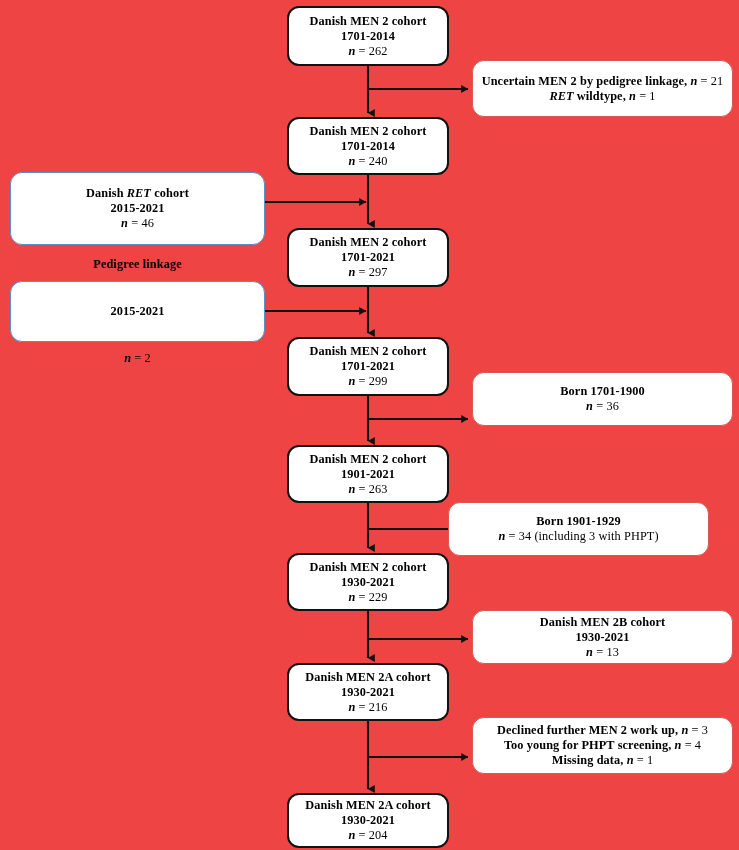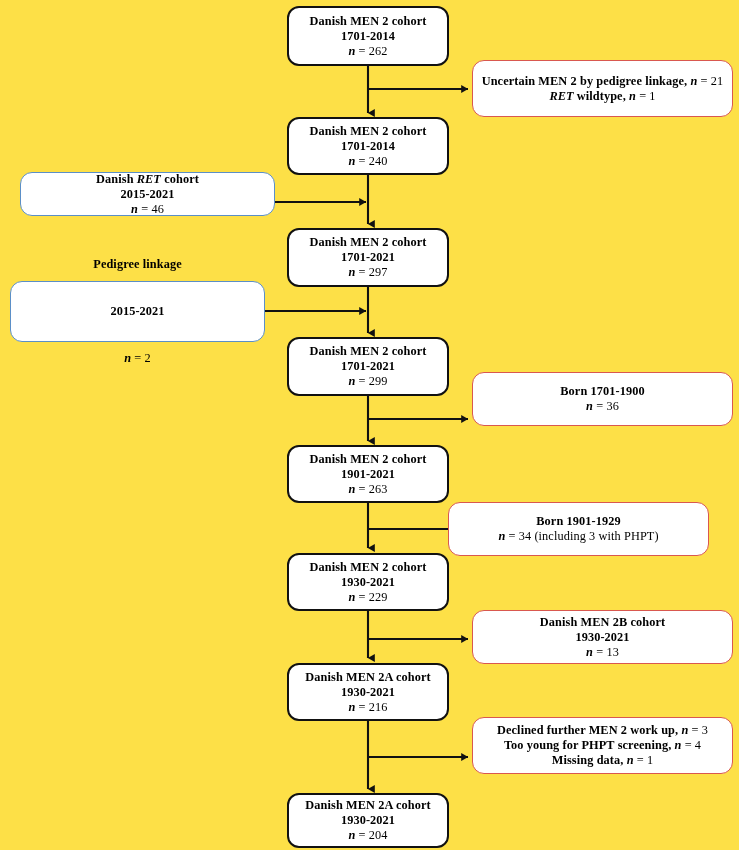--- a/index.html
+++ b/index.html
@@ -12,7 +12,7 @@
     position: relative;
     width: 739px;
     height: 850px;
-    background: #fde047;
+    background: #ef4444;
     font-family: "Liberation Serif", "DejaVu Serif", serif;
     overflow: hidden;
   }

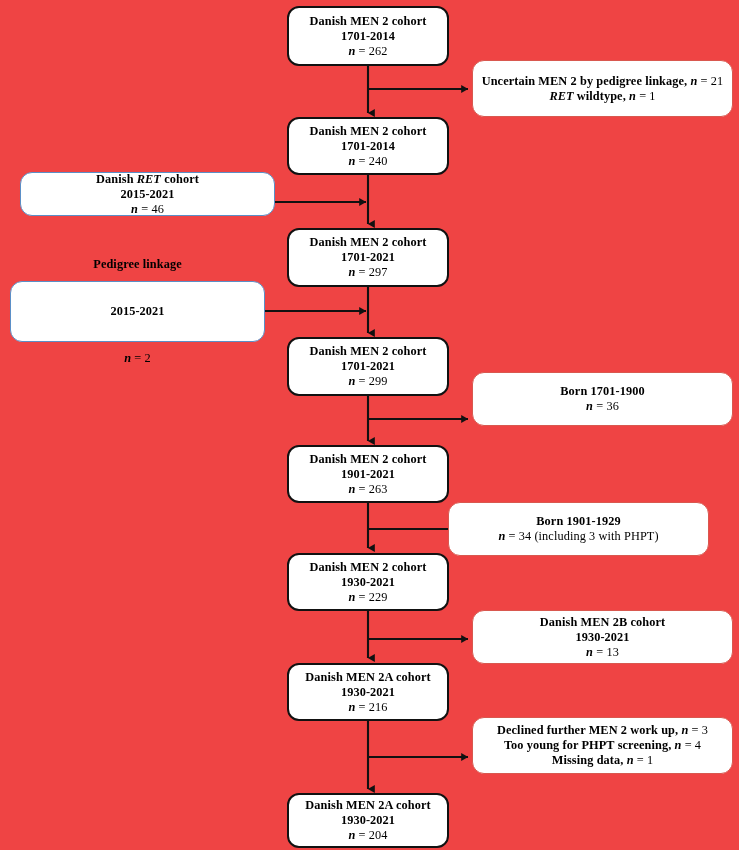--- a/index.html
+++ b/index.html
@@ -171,7 +171,7 @@
     <div class="node-line"><span>Missing data, </span><span class="n-italic">n</span><span class="num"> = 1</span></div>
   </div>
 
-  <div class="node-box node-add" style="left:20px; top:172px; width:255px; height:44px;">
+  <div class="node-box node-add" style="left:10px; top:172px; width:255px; height:73px;">
     <div class="node-line"><span>Danish </span><span class="n-italic">RET</span><span> cohort</span></div>
     <div class="node-line">2015-2021</div>
     <div class="node-line"><span class="n-italic">n</span> <span class="num">= 46</span></div>

